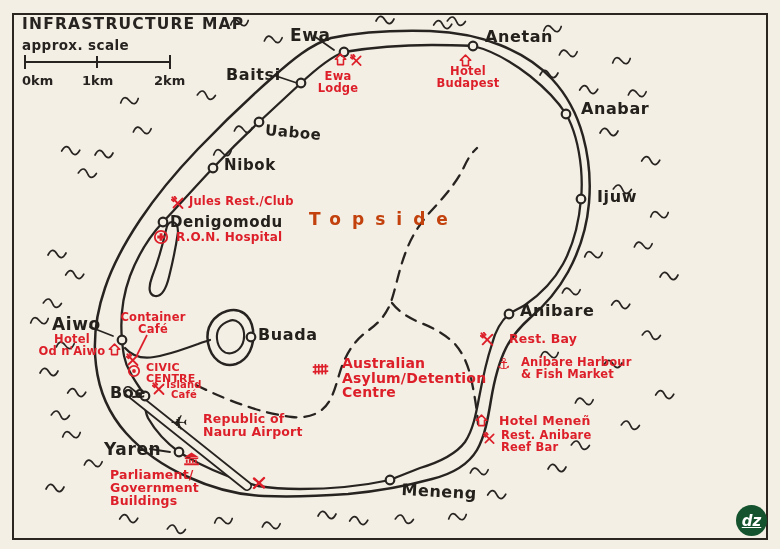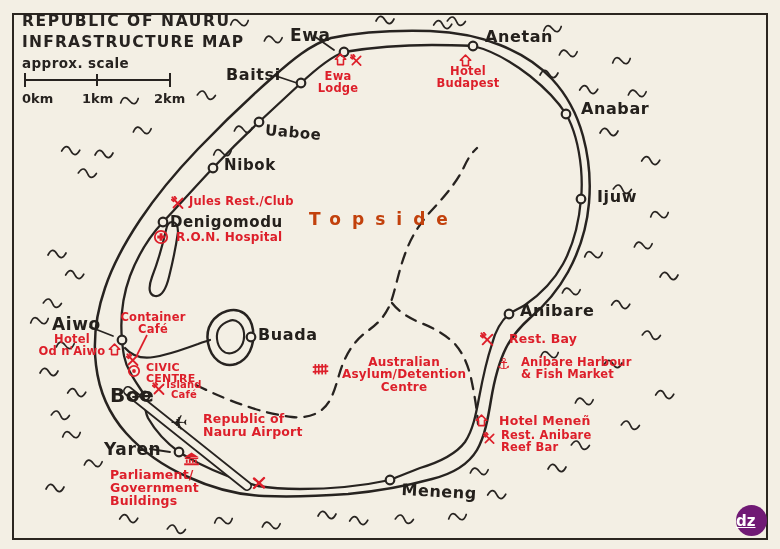--- a/index.html
+++ b/index.html
@@ -162,7 +162,6 @@
   <div id="frame"></div>
 
   <header id="title-block">
-    <div class="t1">REPUBLIC OF NAURU</div>
     <div class="t2">INFRASTRUCTURE MAP</div>
     <div class="t3">approx. scale</div>
     <svg width="185" height="16">

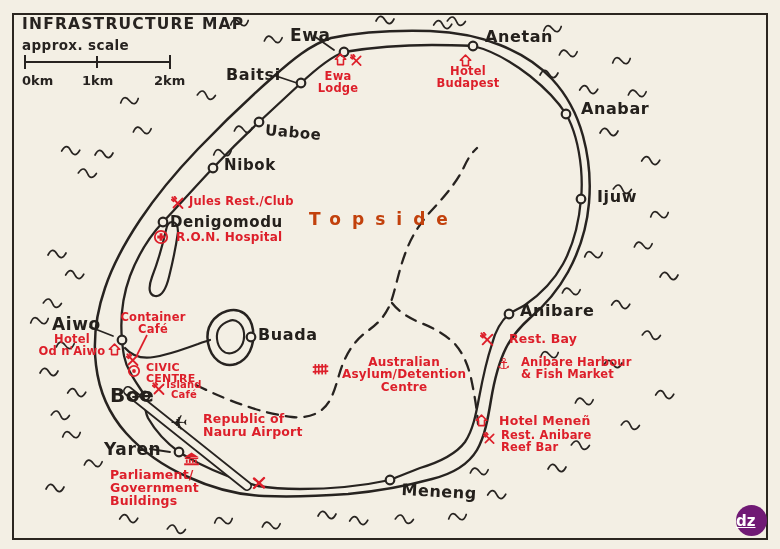--- a/index.html
+++ b/index.html
@@ -314,7 +314,7 @@
             <line x1="0.5" y1="9.6" x2="15.5" y2="8.8"></line>
           </g>
         </svg></span>
-      <div class="poi" style="left: 342px; top: 356px; font-size: 12px; text-align: center;">
+      <div class="poi" style="left: 342px; top: 356px; font-size: 14px;">
         <div>Australian</div>
         <div>Asylum/Detention</div>
         <div>Centre</div>

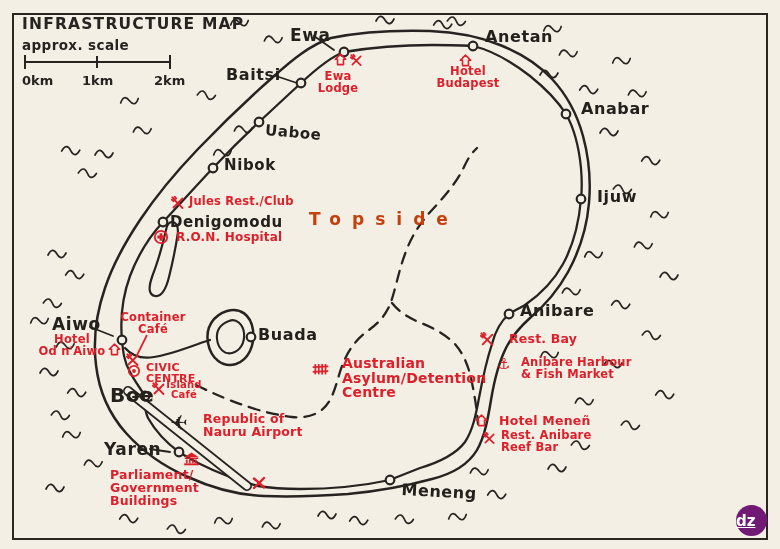--- a/index.html
+++ b/index.html
@@ -189,7 +189,7 @@
       <div class="slabel" style="left: 520px; top: 301px; font-size: 16px;">Anibare</div>
       <div class="slabel" style="left: 402px; top: 480px; font-size: 16px; transform: rotate(3deg);">Meneng</div>
       <div class="slabel" style="left: 104px; top: 439px; font-size: 17px;">Yaren</div>
-      <div class="slabel" style="left: 110px; top: 383px; font-size: 20px;">Boe</div>
+      <div class="slabel" style="left: 110px; top: 383px; font-size: 16px;">Boe</div>
       <div class="slabel" style="left: 52px; top: 314px; font-size: 17px;">Aiwo</div>
       <div class="slabel" style="left: 170px; top: 213px; font-size: 15px;">Denigomodu</div>
       <div class="slabel" style="left: 224px; top: 156px; font-size: 15px;">Nibok</div>

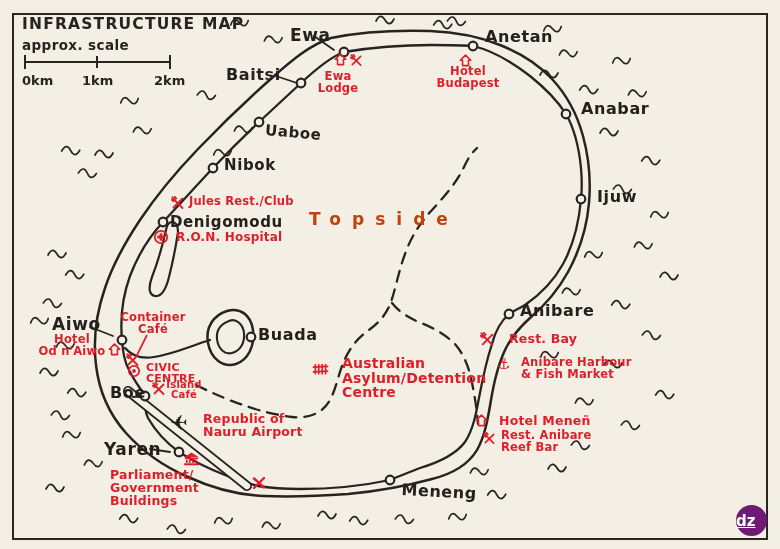--- a/index.html
+++ b/index.html
@@ -23,8 +23,8 @@
   #topside-label{position:absolute;left:309px;top:209px;z-index:3;font-size:17px;font-weight:bold;
                  letter-spacing:11px;color:#c2410c;}
   #logo{position:absolute;left:736px;top:505px;width:31px;height:31px;border-radius:50%;
-        background:#701a75;color:#fff;display:flex;align-items:center;justify-content:flex-start;
-        font-size:15px;font-weight:bold;z-index:5;}
+        background:#14532d;color:#fff;display:flex;align-items:center;justify-content:center;
+        font-size:15px;font-weight:bold;font-style:italic;z-index:5;}
   #logo span{text-decoration:underline;}
 </style>
 </head>

